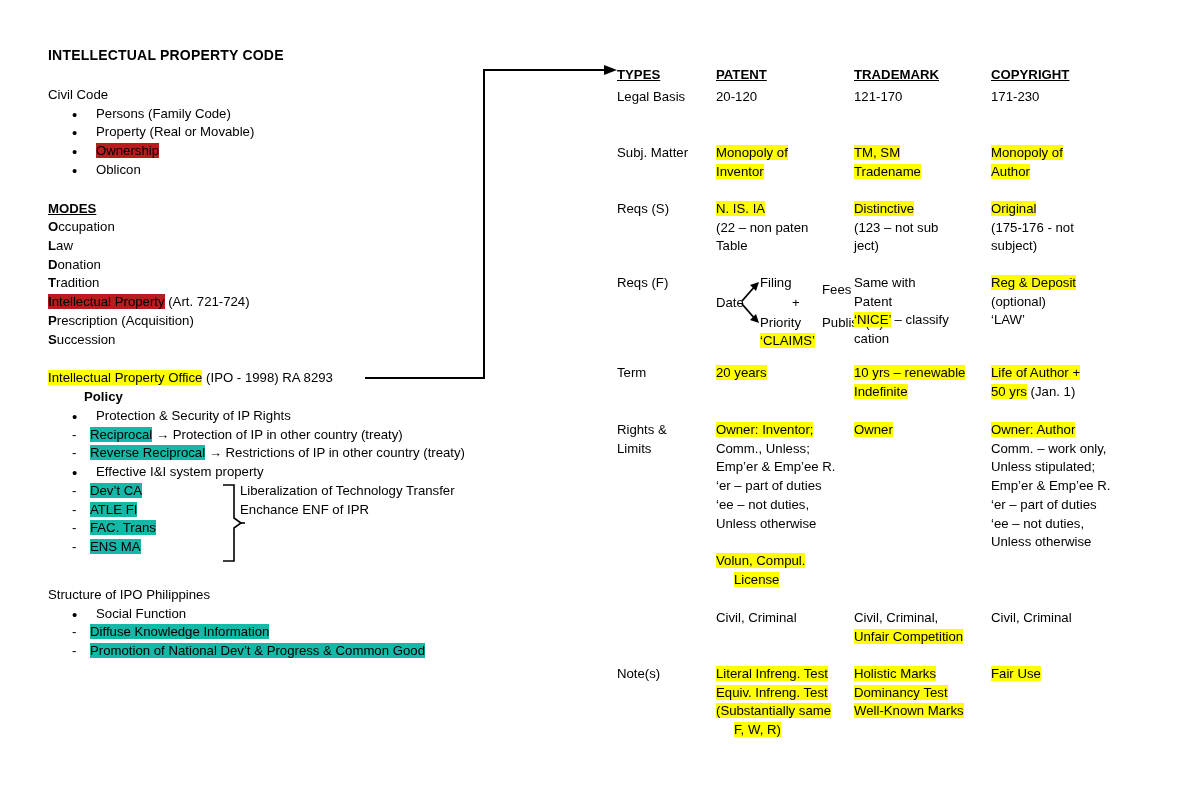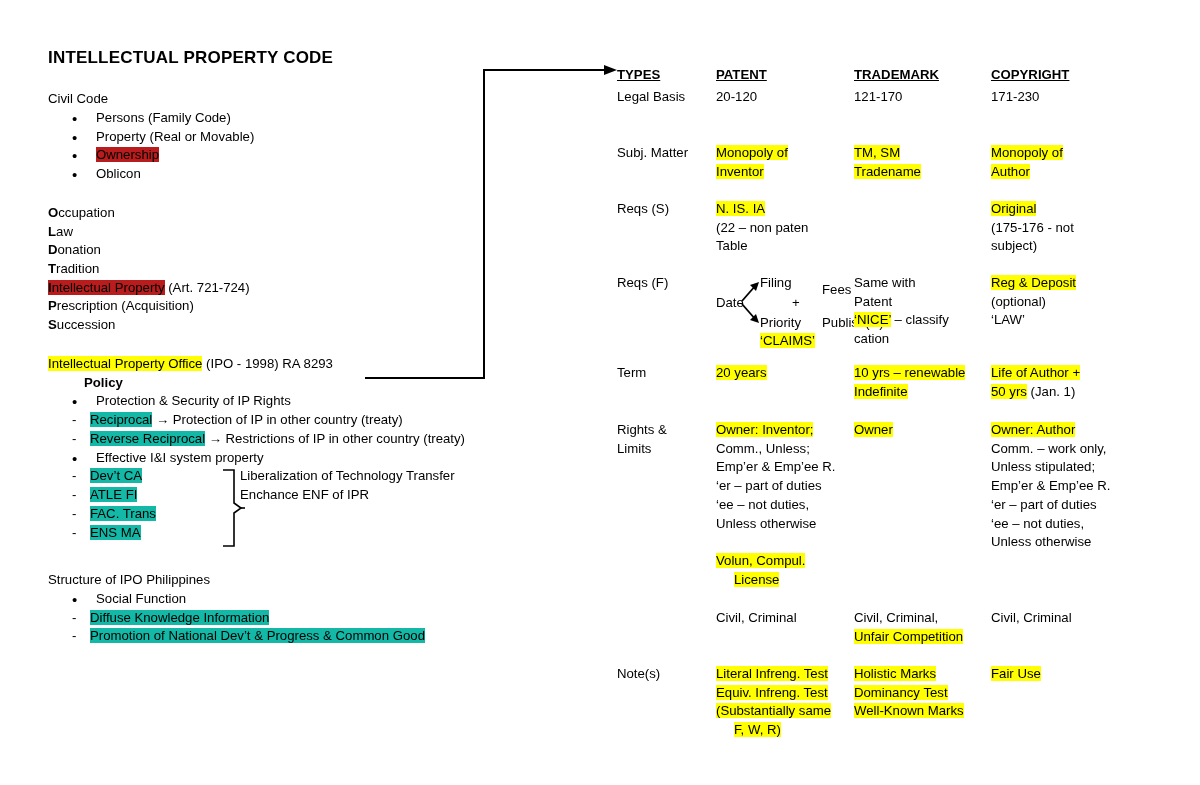--- a/index.html
+++ b/index.html
@@ -25,7 +25,7 @@
   
   #left-col { position: absolute; left: 48px; top: 46px; width: 520px; }
 
-  .doc-title { font-weight: bold; font-size: 17px; letter-spacing: .2px; }
+  .doc-title { font-weight: bold; font-size: 14px; letter-spacing: .2px; }
   .gap-lg { height: 20px; }
   .gap-sm { height: 9px; }
 

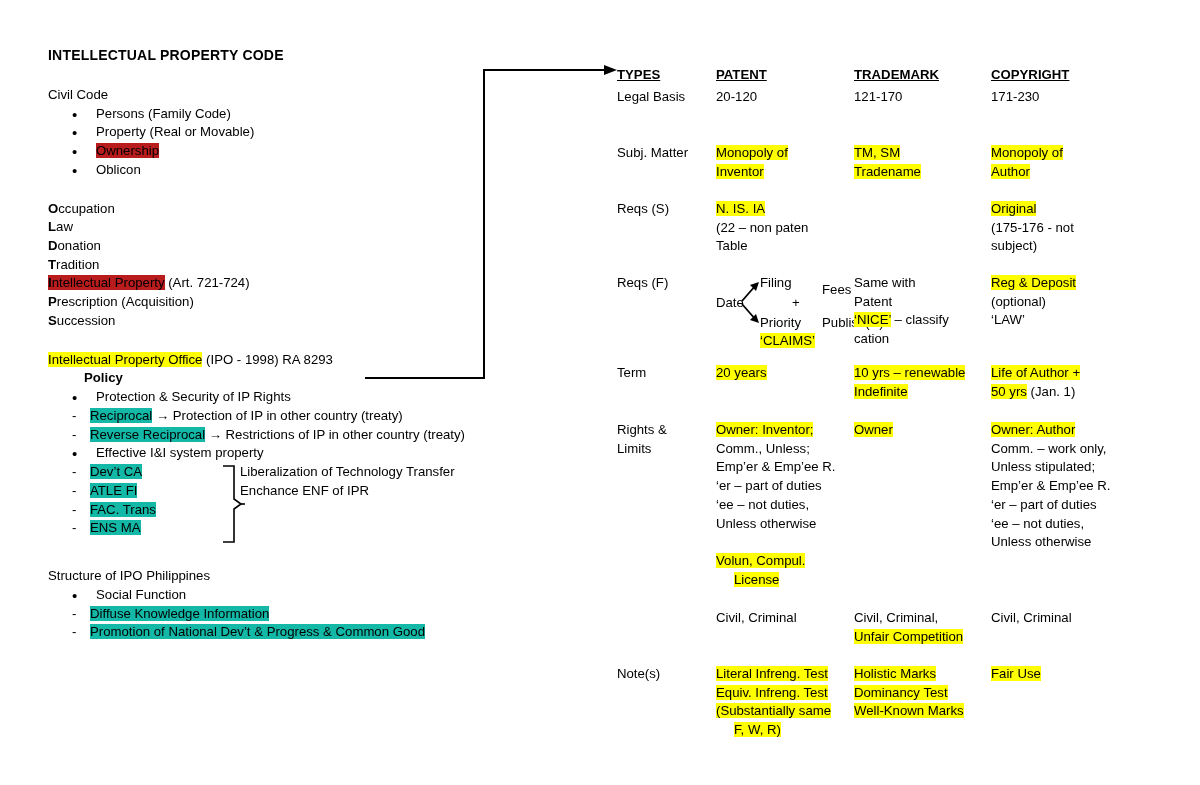--- a/index.html
+++ b/index.html
@@ -117,6 +117,7 @@
     <div class="gap-lg"></div>
 
     <div>
+      <div class="modes-title">MODES</div>
 
       <div class="mode-line"><b>O</b><span>ccupation</span></div>
       <div class="mode-line"><b>L</b><span>aw</span></div>

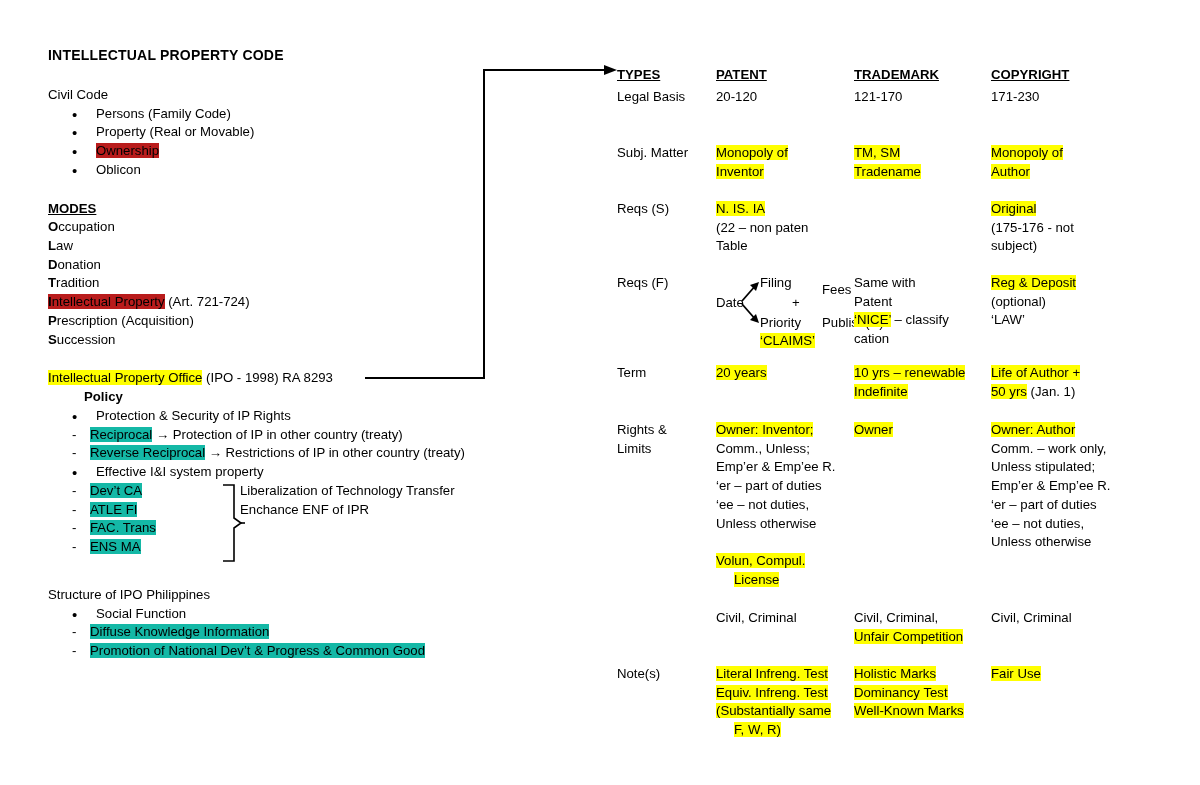--- a/index.html
+++ b/index.html
@@ -241,6 +241,11 @@
         <div><span class="hl-y">N. IS. IA</span></div>
         <div>(22 – non paten</div>
         <div>Table</div>
+      </div>
+      <div class="tcell c2">
+        <div><span class="hl-y">Distinctive</span></div>
+        <div>(123 – not sub</div>
+        <div>ject)</div>
       </div>
       <div class="tcell c3">
         <div><span class="hl-y">Original</span></div>

